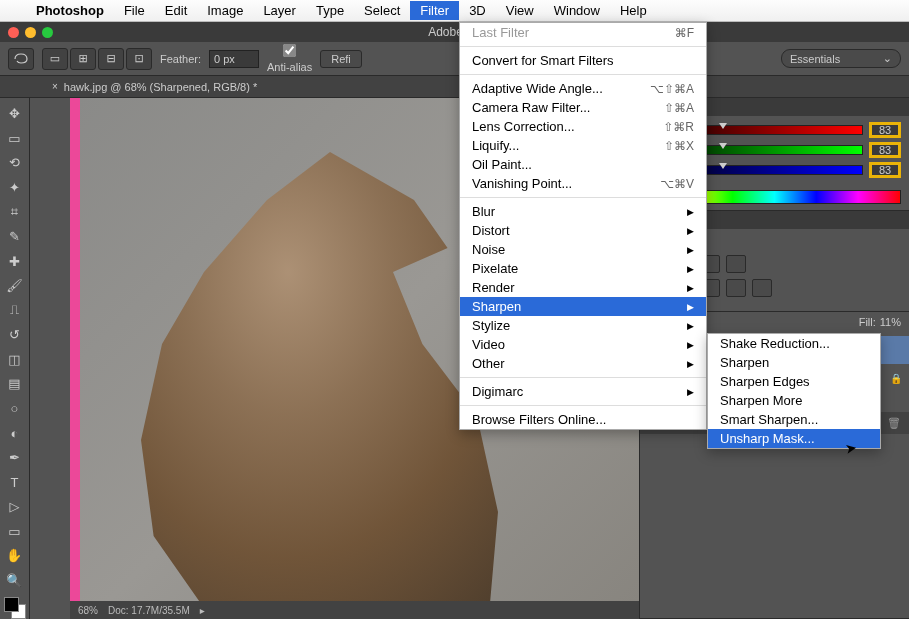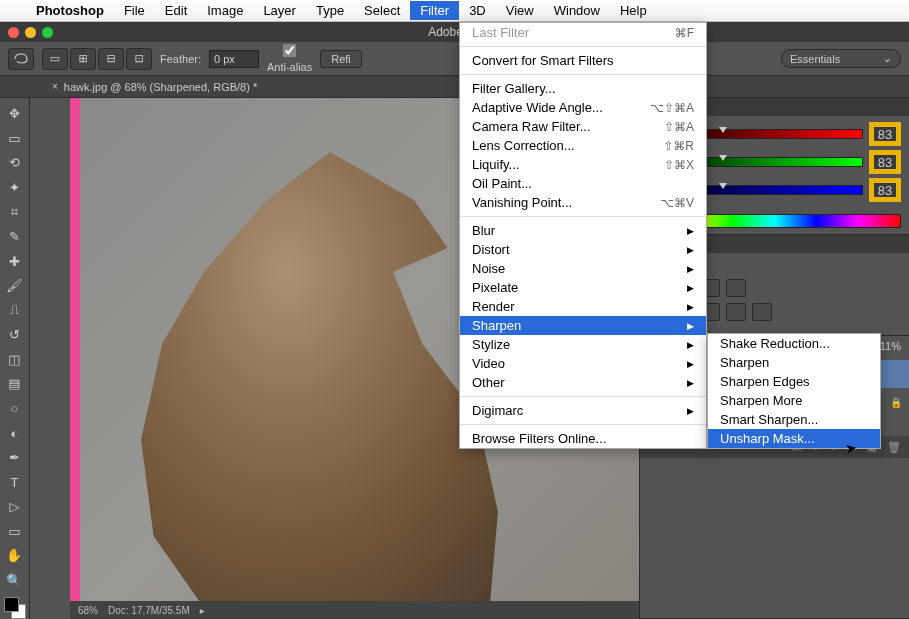--- a/index.html
+++ b/index.html
@@ -276,9 +276,6 @@
     </div>
   <div class="dd-sep"></div>
   <div class="dd-item">
-      <span>Filter Gallery...</span>
-    </div>
-  <div class="dd-item">
       <span>Adaptive Wide Angle...</span>
       <span class="sc">⌥⇧⌘A</span>
     </div>

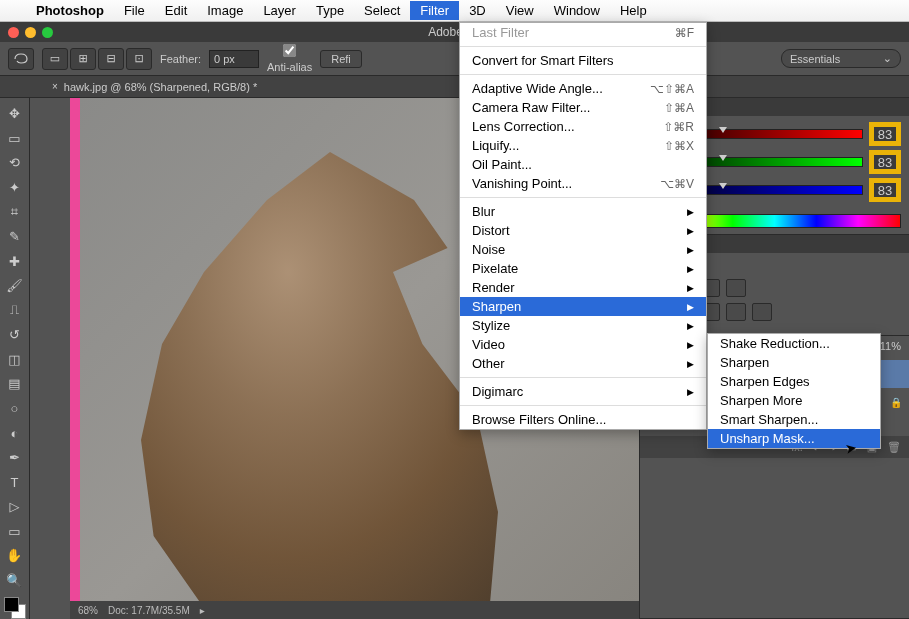--- a/index.html
+++ b/index.html
@@ -55,7 +55,7 @@
 .cslider .track.g { background: linear-gradient(to right, #000, #0f0); }
 .cslider .track.b { background: linear-gradient(to right, #000, #00f); }
 .cslider .tri { position: absolute; top: -3px; left: 33%; width: 0; height: 0; border-left: 4px solid transparent; border-right: 4px solid transparent; border-top: 6px solid #ccc; }
-.cslider input { width: 32px; height: 24px; background: #3a3a3a; border: 5px solid #eab308; color: #ccc; font-size: 13px; text-align: center; }
+.cslider input { width: 32px; height: 16px; background: #3a3a3a; border: 3px solid #eab308; color: #ccc; font-size: 11px; text-align: center; }
 .spectrum { height: 14px; margin: 2px 8px 6px; background: linear-gradient(to right, #f00, #ff0, #0f0, #0ff, #00f, #f0f, #f00); border: 1px solid #222; }
 .adj-body { padding: 8px; }
 .adj-body .lbl { margin-bottom: 6px; }

